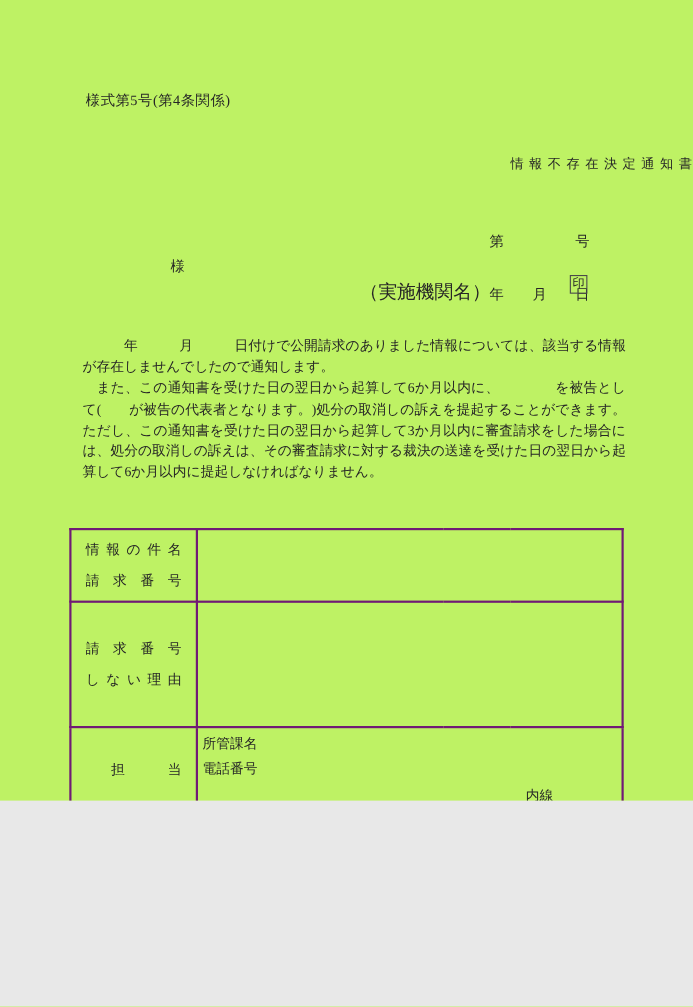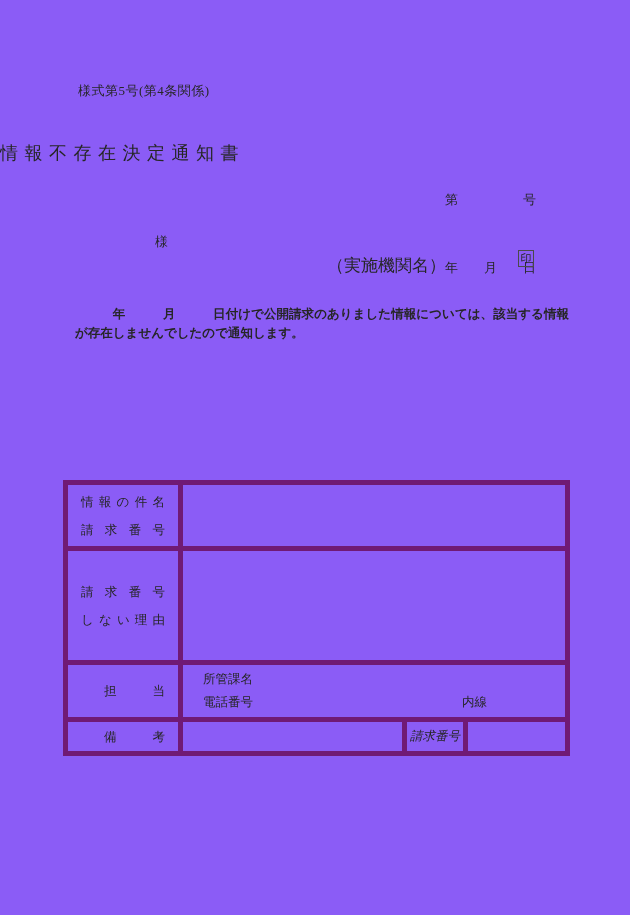--- a/index.html
+++ b/index.html
@@ -7,8 +7,8 @@
   .page {
     position: relative;
     width: 630px;
-    height: 915px;
-    background: #8b5cf6;
+    height: 728px;
+    background: #bef264;
     color: #262626;
     font-family: "Liberation Serif", "DejaVu Serif", serif;
     overflow: hidden;

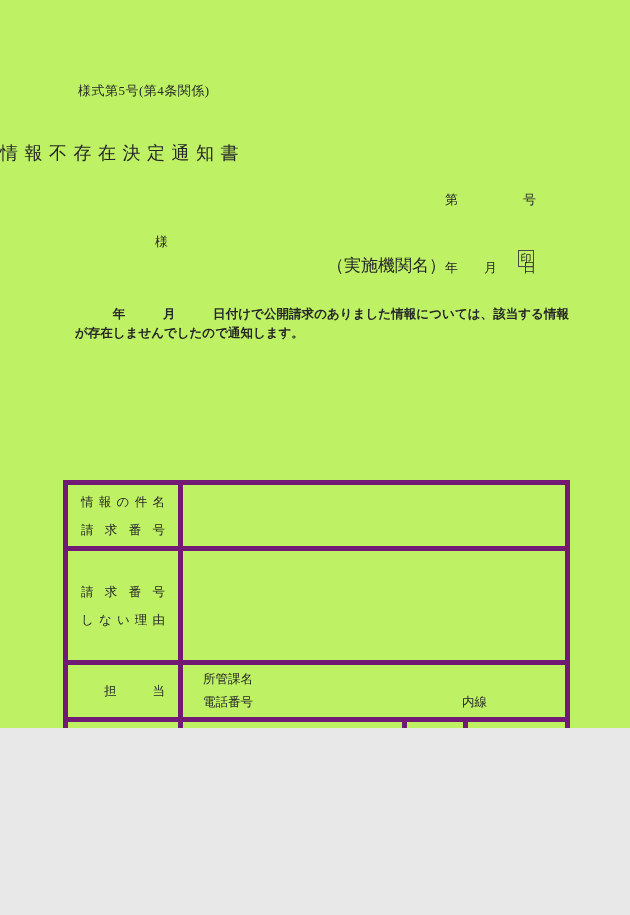--- a/index.html
+++ b/index.html
@@ -21,9 +21,10 @@
   }
   .doc-title {
     left: 0; right: 0; top: 141px;
-    text-align: left;
-    font-size: 18px;
+    text-align: right;
+    font-size: 12px;
     letter-spacing: 1px;
+    padding-left: 32px;
   }
   .doc-number-line { left: 445px; top: 191px; font-size: 13px; }
   .date-line      { left: 445px; top: 215px; font-size: 13px; margin-top: 44px; }

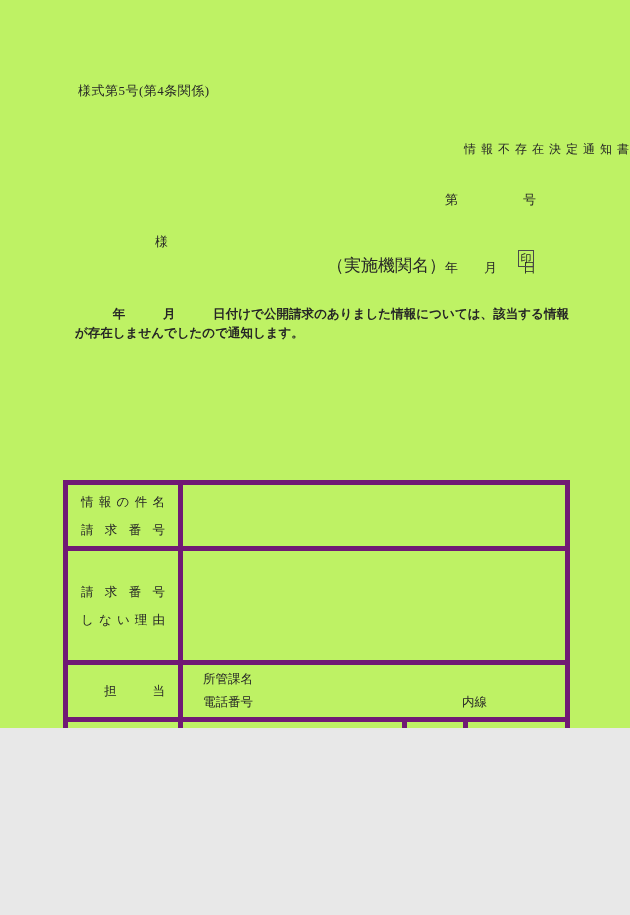--- a/index.html
+++ b/index.html
@@ -26,7 +26,7 @@
     letter-spacing: 1px;
     padding-left: 32px;
   }
-  .doc-number-line { left: 445px; top: 191px; font-size: 13px; }
+  .doc-number-line { left: 445px; top: 211px; font-size: 13px; }
   .date-line      { left: 445px; top: 215px; font-size: 13px; margin-top: 44px; }
   .addressee      { left: 155px; top: 233px; font-size: 13px; }
   .issuer-label   { left: 327px; top: 254px; font-size: 17px; }

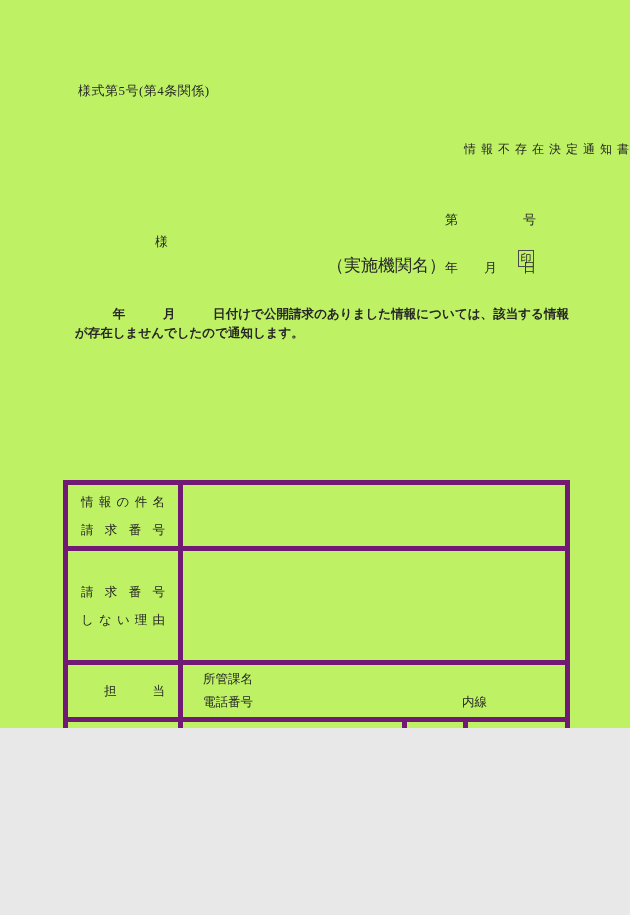--- a/index.html
+++ b/index.html
@@ -44,7 +44,7 @@
     line-height: 19.2px;
     text-align: justify;
   }
-  .body-text p { margin: 0; font-weight: bold; }
+  .body-text p { margin: 0; }
   table.detail-table {
     position: absolute;
     left: 63px; top: 480px;

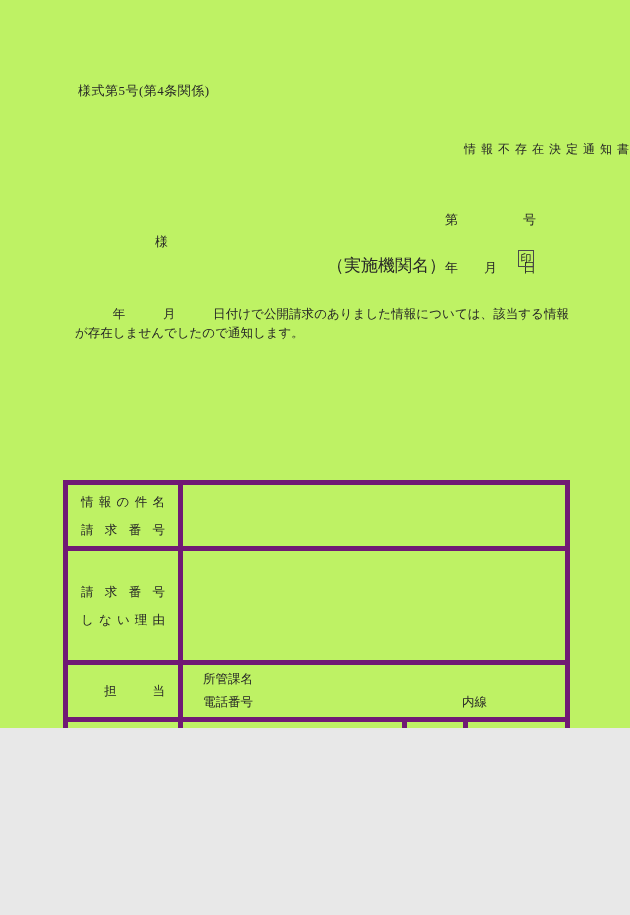--- a/index.html
+++ b/index.html
@@ -93,6 +93,7 @@
 
   <div class="abs body-text">
     <p>　　　年　　　月　　　日付けで公開請求のありました情報については、該当する情報が存在しませんでしたので通知します。</p>
+    <p>　また、この通知書を受けた日の翌日から起算して6か月以内に、　　　　を被告として(　　が被告の代表者となります。)処分の取消しの訴えを提起することができます。ただし、この通知書を受けた日の翌日から起算して3か月以内に審査請求をした場合には、処分の取消しの訴えは、その審査請求に対する裁決の送達を受けた日の翌日から起算して6か月以内に提起しなければなりません。</p>
   </div>
 
   <table class="detail-table">

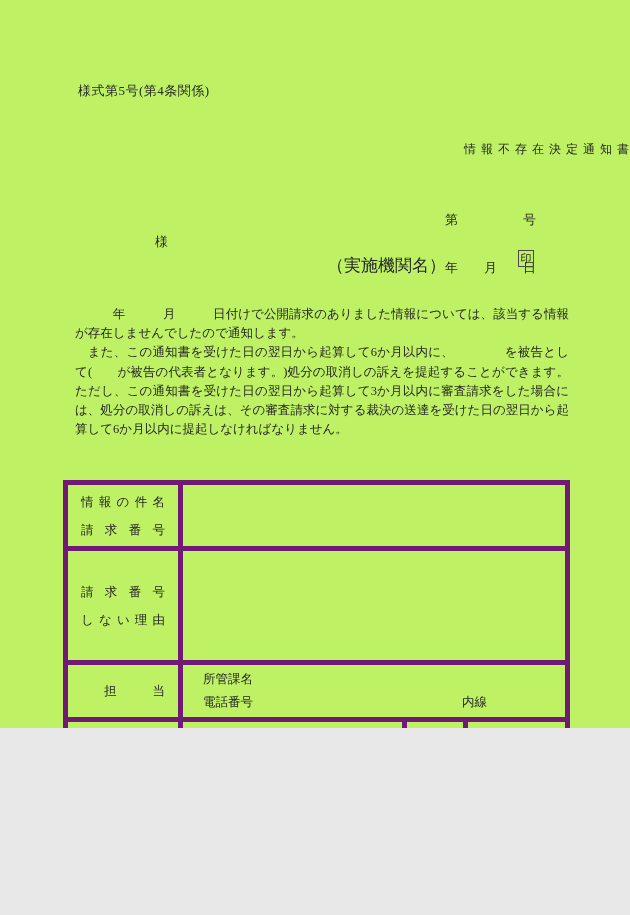--- a/index.html
+++ b/index.html
@@ -55,7 +55,7 @@
     color: #262626;
   }
   table.detail-table td {
-    border: 5px solid #701a75;
+    border: 2px solid #701a75;
     vertical-align: middle;
     padding: 0;
   }

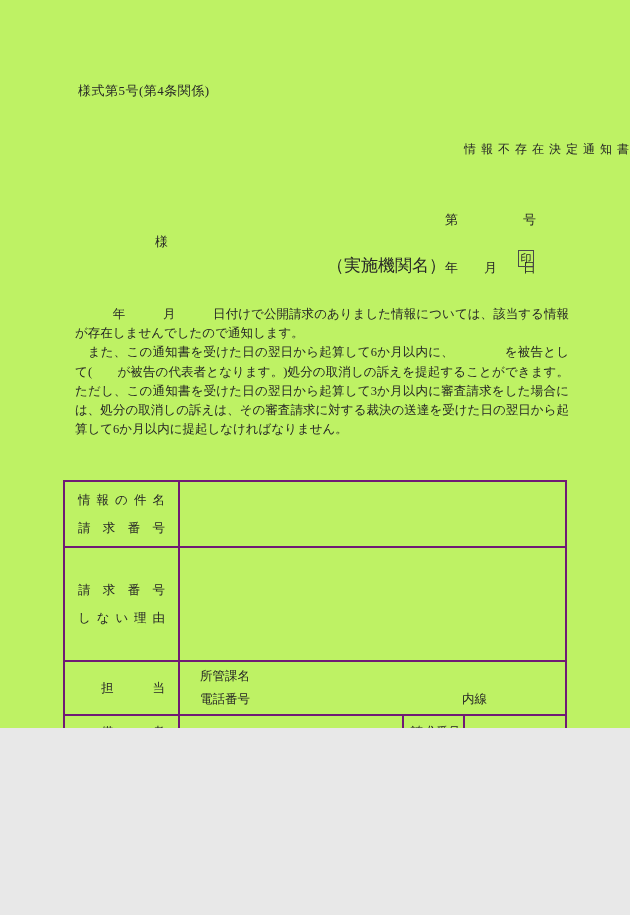--- a/index.html
+++ b/index.html
@@ -66,7 +66,7 @@
   .row2 { height: 114px; }
   .row3 { height: 48px; }
   .row4 { height: 34px; }
-  .contact-cell { padding: 3px 20px !important; vertical-align: top !important; }
+  .contact-cell { padding: 3px 4px !important; vertical-align: top !important; }
   .contact-line1 { line-height: 23px; }
   .contact-line2 { display: flex; line-height: 23px; }
   .extension-label { margin-left: auto; margin-right: 58px; }

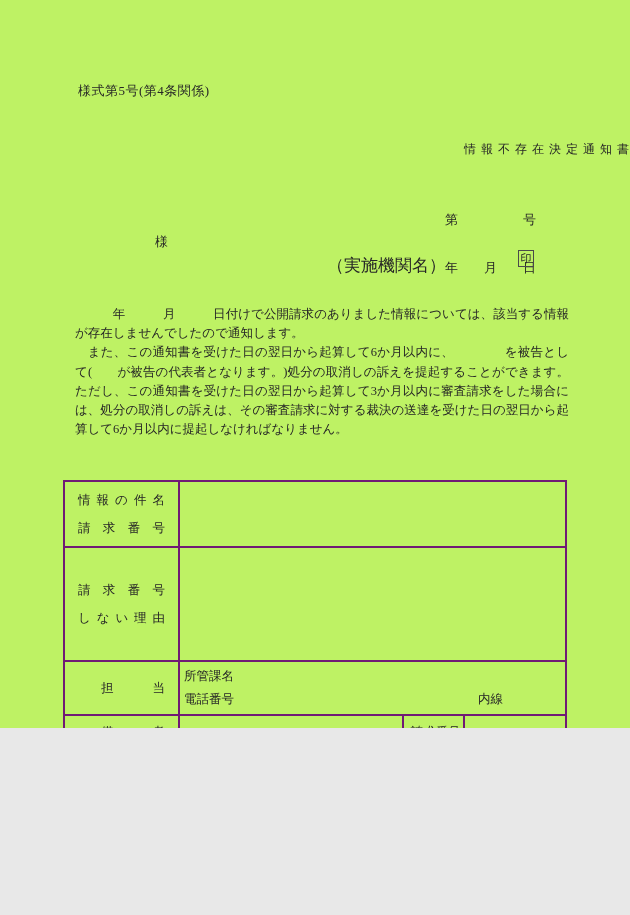--- a/index.html
+++ b/index.html
@@ -69,7 +69,7 @@
   .contact-cell { padding: 3px 4px !important; vertical-align: top !important; }
   .contact-line1 { line-height: 23px; }
   .contact-line2 { display: flex; line-height: 23px; }
-  .extension-label { margin-left: auto; margin-right: 58px; }
+  .extension-label { margin-left: auto; margin-right: 58px; margin-top: 24px; }
   .request-no-cell { text-align: center; font-style: italic; }
 </style>
 </head>

